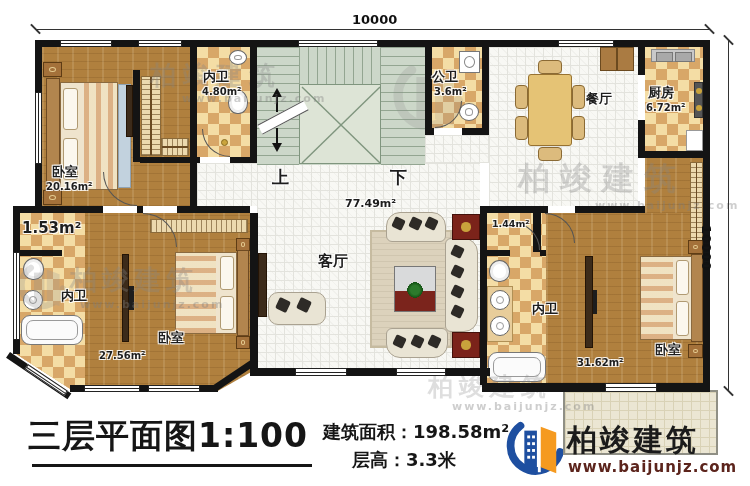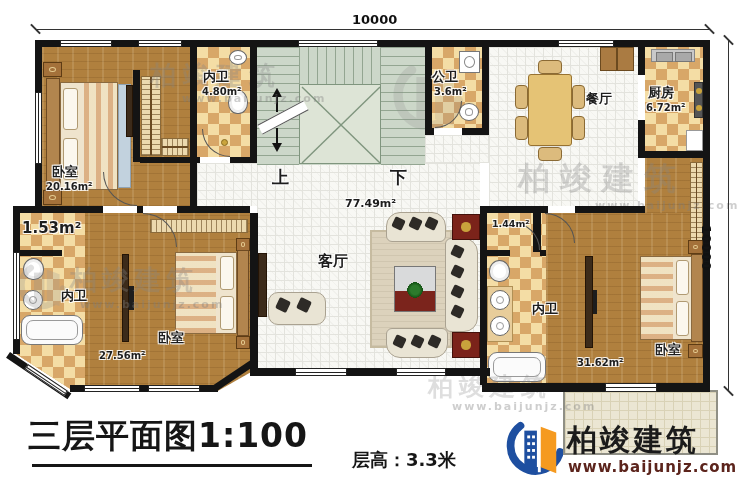--- a/index.html
+++ b/index.html
@@ -333,6 +333,9 @@
 
   <div class="title-cn" style="left:28px;top:414px;">三层平面图1:100</div>
   <div class="abs" style="left:32px;top:464px;width:280px;height:3px;background:#161616;z-index:50;"></div>
+  <div class="tb-line" style="left:323px;top:420px;">
+    <span>建筑面积：</span><span>198.58m²</span>
+  </div>
   <div class="tb-line" style="left:352px;top:448px;">
     <span>层高：</span><span>3.3米</span>
   </div>

